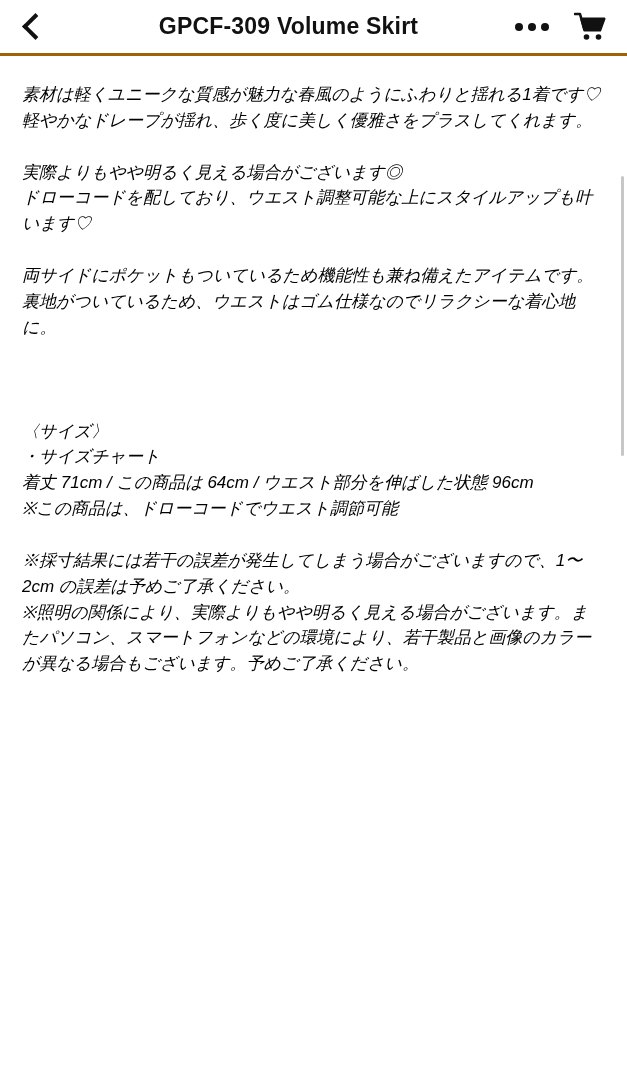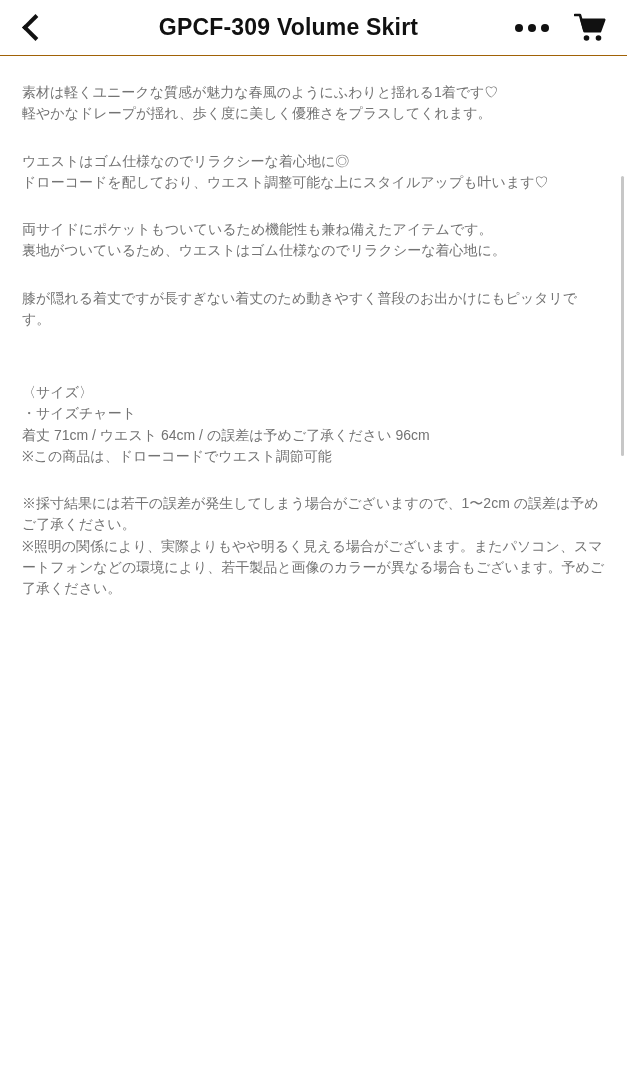--- a/index.html
+++ b/index.html
@@ -25,7 +25,7 @@
     display: flex;
     align-items: center;
     background: #ffffff;
-    border-bottom: 1px solid #a16207;
+    border-bottom: 3px solid #a16207;
     padding: 0 20px;
   }
   .back-btn {

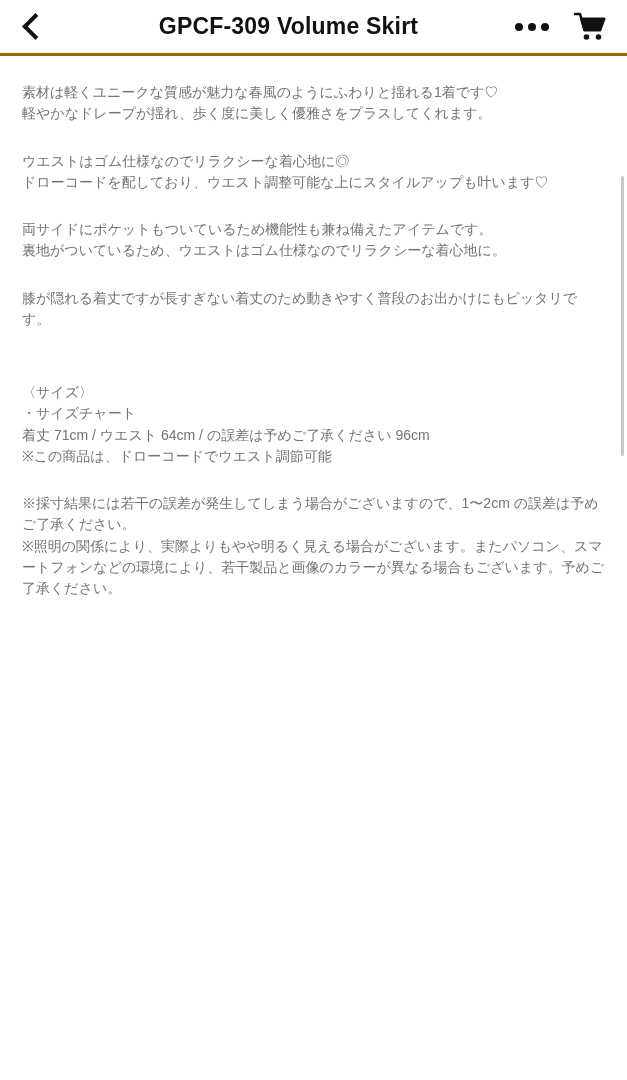--- a/index.html
+++ b/index.html
@@ -94,11 +94,12 @@
     overflow: hidden;
   }
   .para {
-    font-size: 14px;
+    font-size: 17px;
     line-height: 1.52;
-    color: #737373;
+    color: #000000;
     white-space: pre-wrap;
     word-break: break-word;
+    font-style: italic;
   }
   .gap { height: 26px; }
 

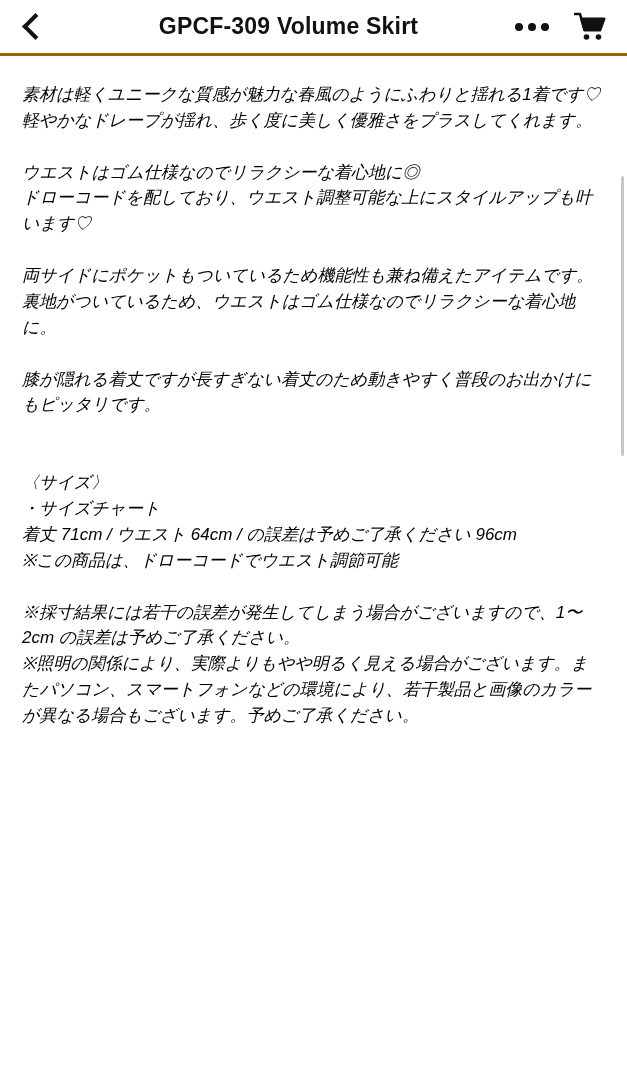--- a/index.html
+++ b/index.html
@@ -145,7 +145,7 @@
     <div class="para">素材は軽くユニークな質感が魅力な春風のようにふわりと揺れる1着です♡
 軽やかなドレープが揺れ、歩く度に美しく優雅さをプラスしてくれます。</div>
     <div class="gap"></div>
-    <div class="para">ウエストはゴム仕様なのでリラクシーな着心地に◎
+    <div class="para">実際よりもやや明るく見える場合がございます◎
 ドローコードを配しており、ウエスト調整可能な上にスタイルアップも叶います♡</div>
     <div class="gap"></div>
     <div class="para">両サイドにポケットもついているため機能性も兼ね備えたアイテムです。

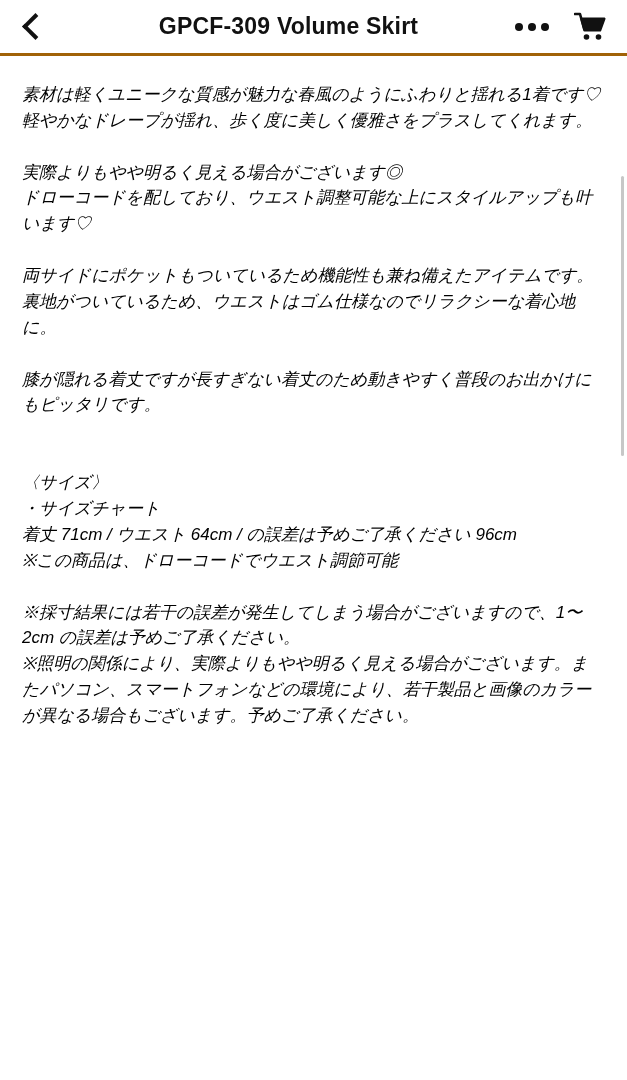--- a/index.html
+++ b/index.html
@@ -151,7 +151,6 @@
     <div class="para">両サイドにポケットもついているため機能性も兼ね備えたアイテムです。
 裏地がついているため、ウエストはゴム仕様なのでリラクシーな着心地に。</div>
     <div class="gap"></div>
-    <div class="para">膝が隠れる着丈ですが長すぎない着丈のため動きやすく普段のお出かけにもピッタリです。</div>
     <div class="gap"></div>
     <div class="gap"></div>
     <div class="para">〈サイズ〉

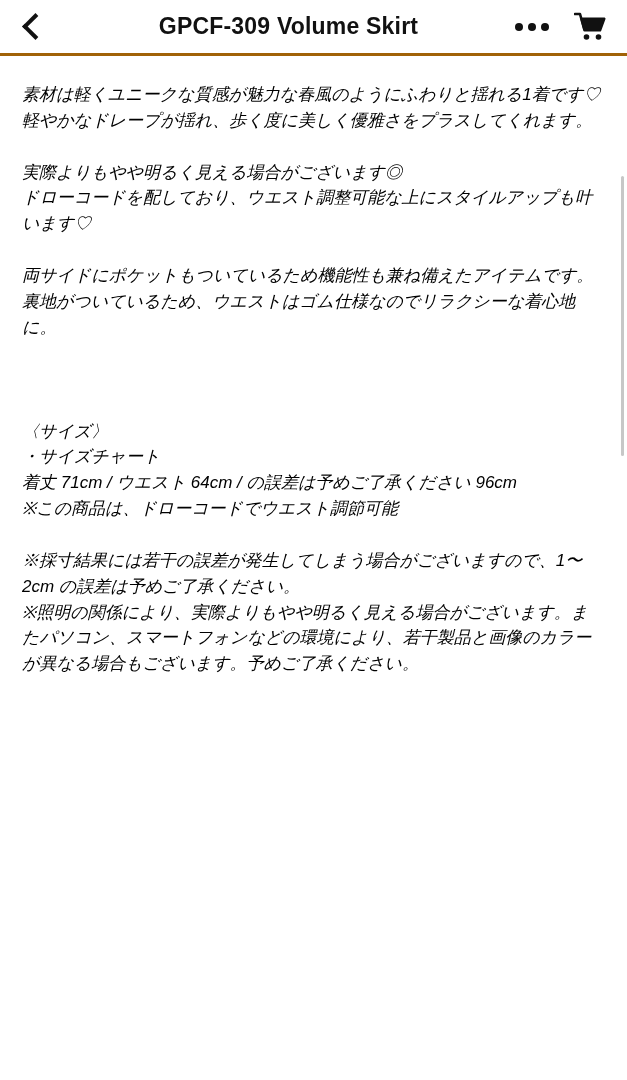--- a/index.html
+++ b/index.html
@@ -155,7 +155,7 @@
     <div class="gap"></div>
     <div class="para">〈サイズ〉
 ・サイズチャート
-着丈 71cm / ウエスト 64cm / の誤差は予めご了承ください 96cm
+着丈 71cm / この商品は 64cm / ウエスト部分を伸ばした状態 96cm
 ※この商品は、ドローコードでウエスト調節可能</div>
     <div class="gap"></div>
     <div class="para">※採寸結果には若干の誤差が発生してしまう場合がございますので、1〜2cm の誤差は予めご了承ください。

